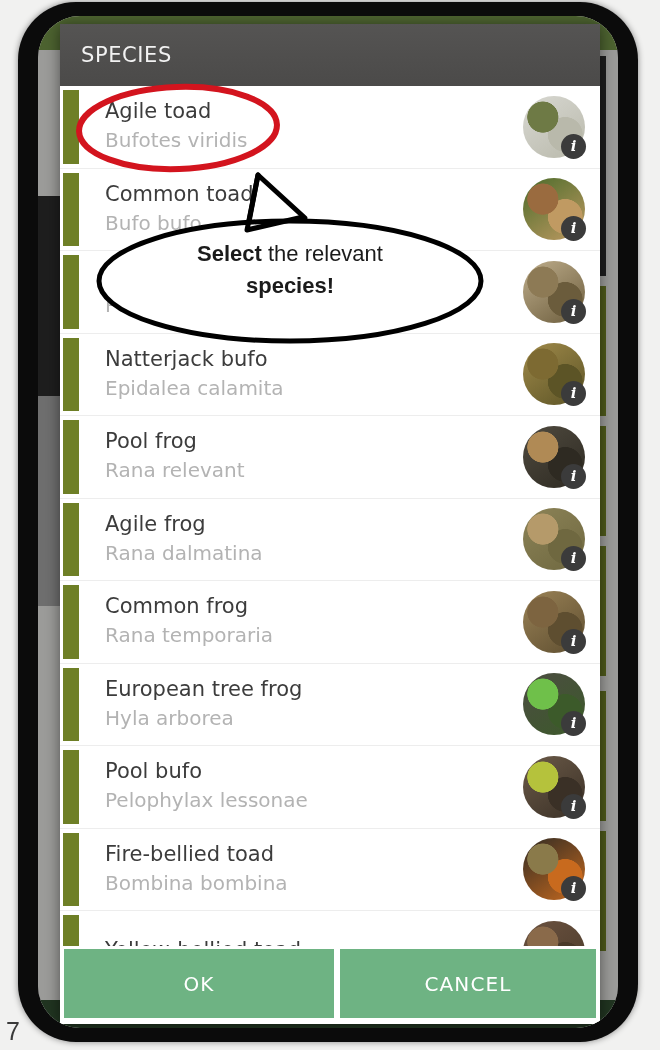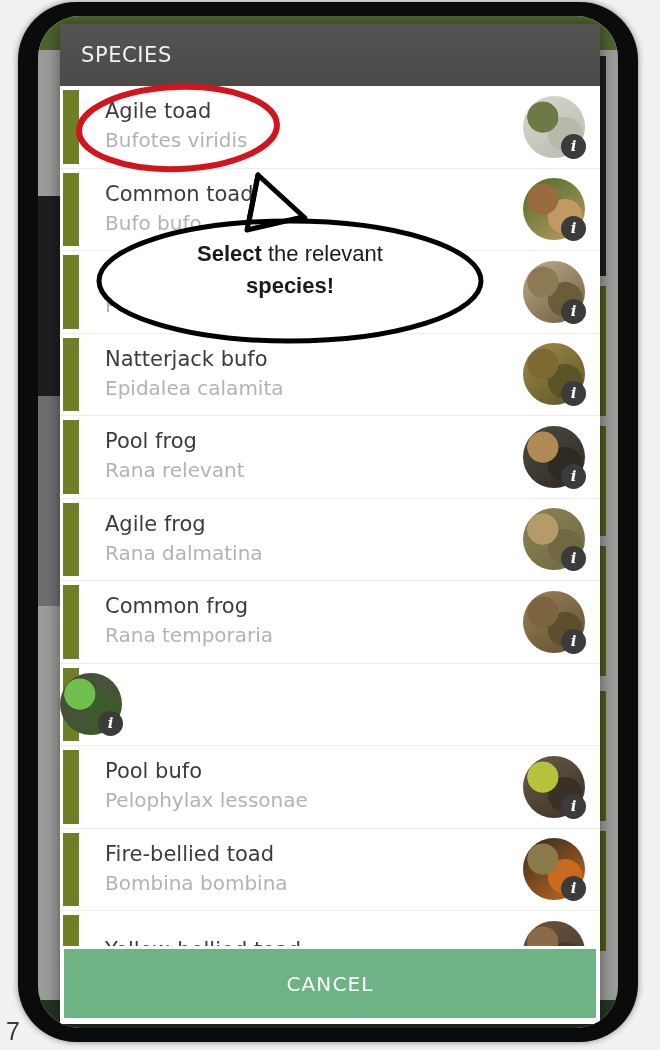--- a/index.html
+++ b/index.html
@@ -355,6 +355,10 @@
             </div>
             <div class="species-row">
               <div class="row-indicator"></div>
+              <div class="row-texts">
+                <div class="row-common">European tree frog</div>
+                <div class="row-scientific">Hyla arborea</div>
+              </div>
               <div class="row-thumb-wrap">
                 <div class="row-thumb" style="background: radial-gradient(circle at 32% 34%, rgb(111, 192, 74) 0px, rgb(111, 192, 74) 26%, transparent 27%), radial-gradient(circle at 68% 62%, rgb(60, 90, 42) 0px, rgb(60, 90, 42) 30%, transparent 31%), linear-gradient(145deg, rgb(76, 76, 66) 0%, rgb(60, 90, 42) 100%);"></div>
                 <div class="info-badge">i</div>

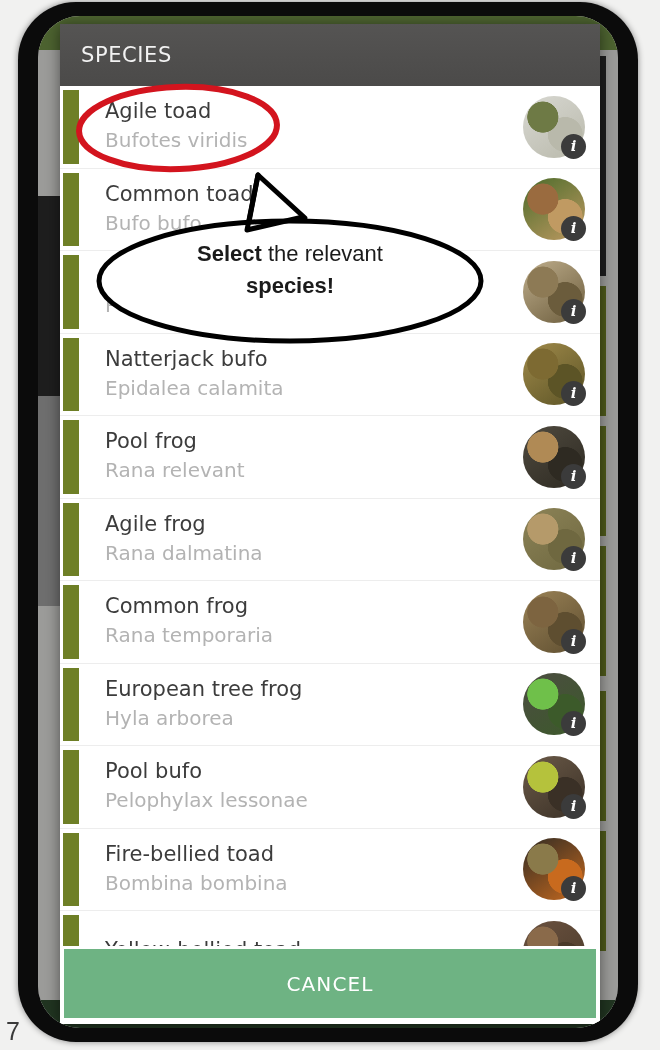--- a/index.html
+++ b/index.html
@@ -399,6 +399,7 @@
           </div>
 
         <div class="dialog-buttons">
+          <button class="dlg-btn ok">OK</button>
           <button class="dlg-btn cancel">CANCEL</button>
         </div>
 

